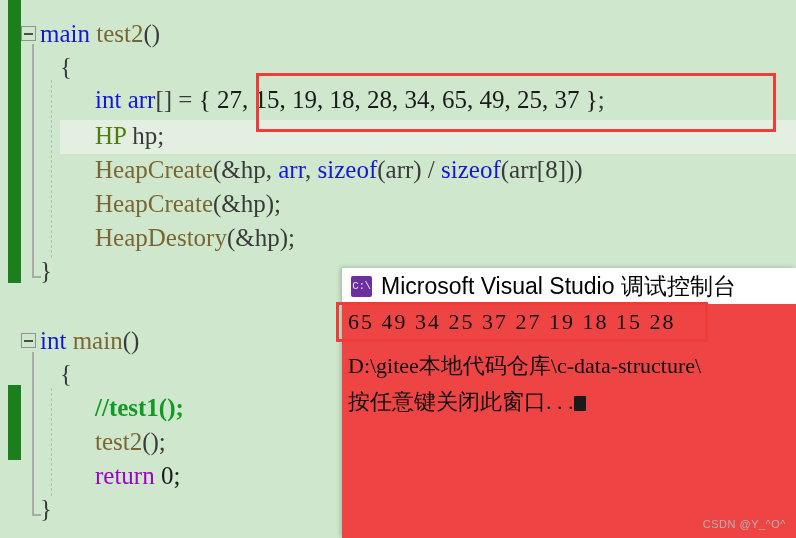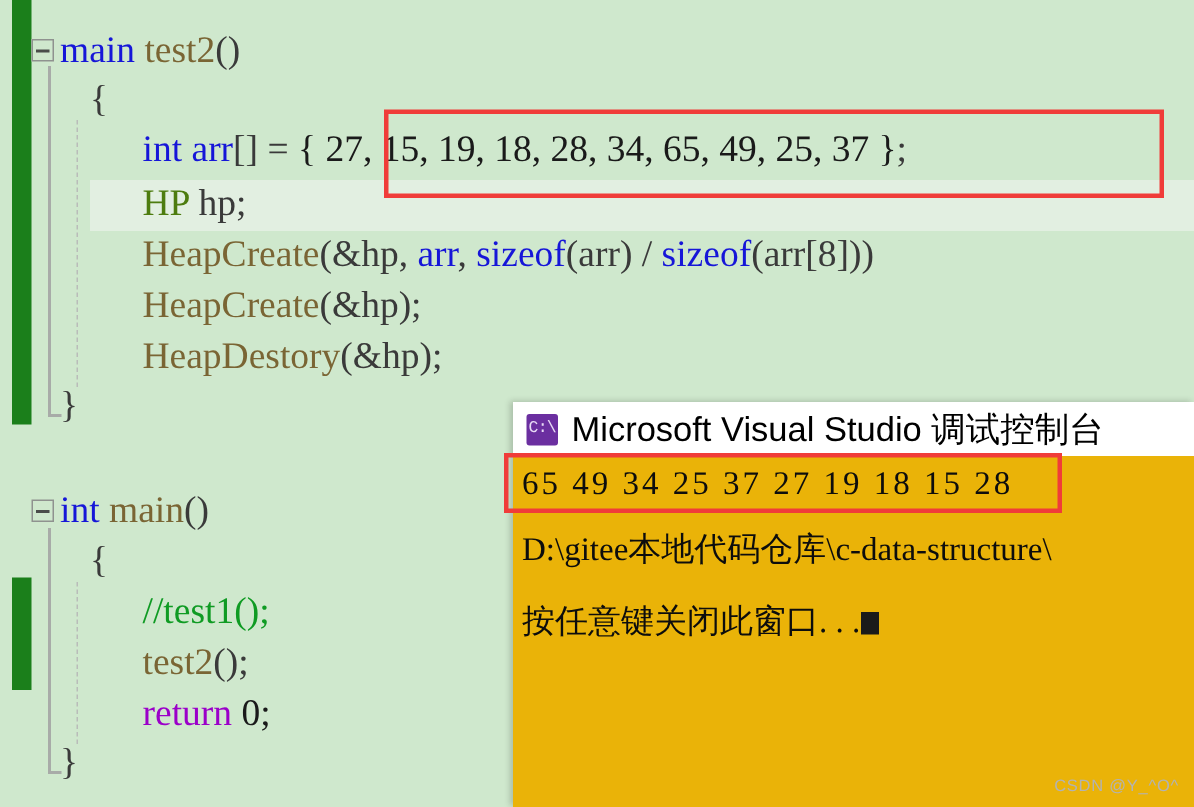--- a/index.html
+++ b/index.html
@@ -162,7 +162,7 @@
     position: absolute;
     left: 0; top: 36px;
     width: 454px; height: 234px;
-    background: #eab308;
+    background: #ef4444;
     font-family: "Liberation Serif", serif;
     font-size: 22px;
     color: #0d0d0d;

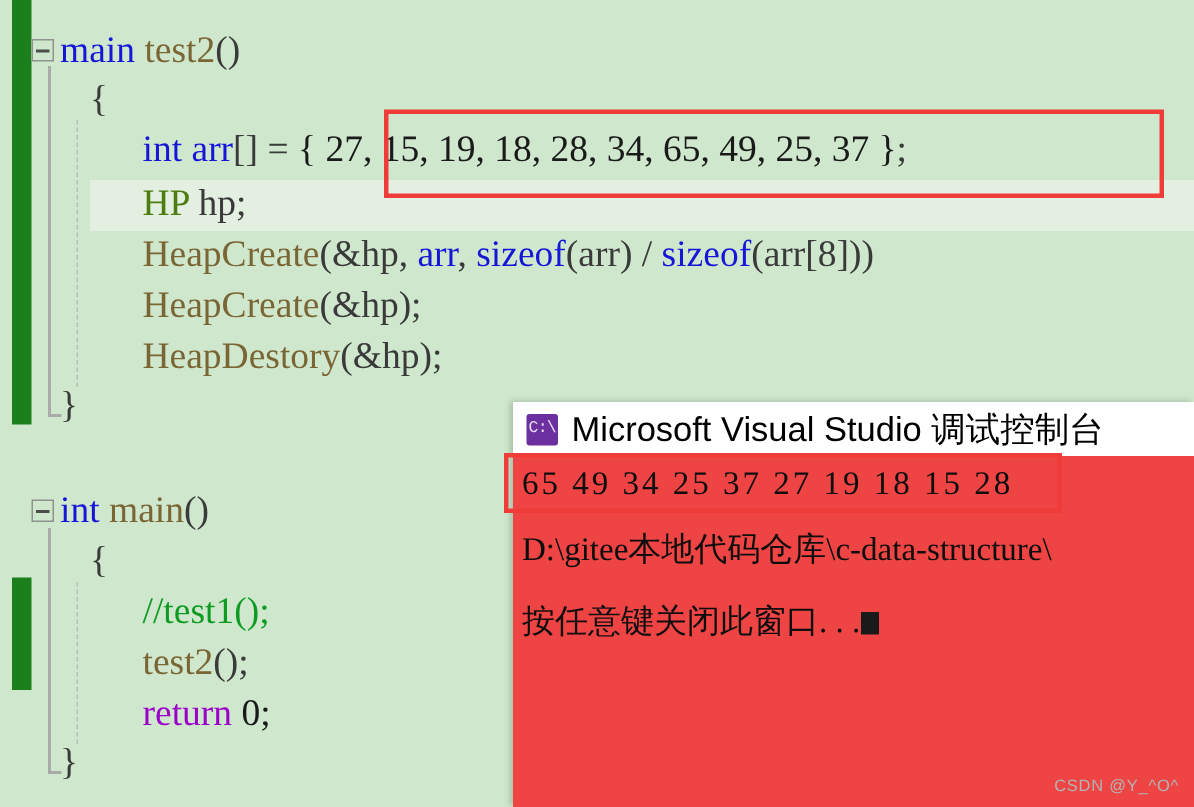--- a/index.html
+++ b/index.html
@@ -96,7 +96,7 @@
   .fn       { color: #7a6534; margin-top: 20px; }
   .pl       { color: #3a3a3a; }
   .num      { color: #1a1a1a; margin-top: 31px; }
-  .cmt      { color: #0f9b23; }
+  .cmt      { color: #0f9b23; font-weight: bold; }
 
   
   .line-highlight {

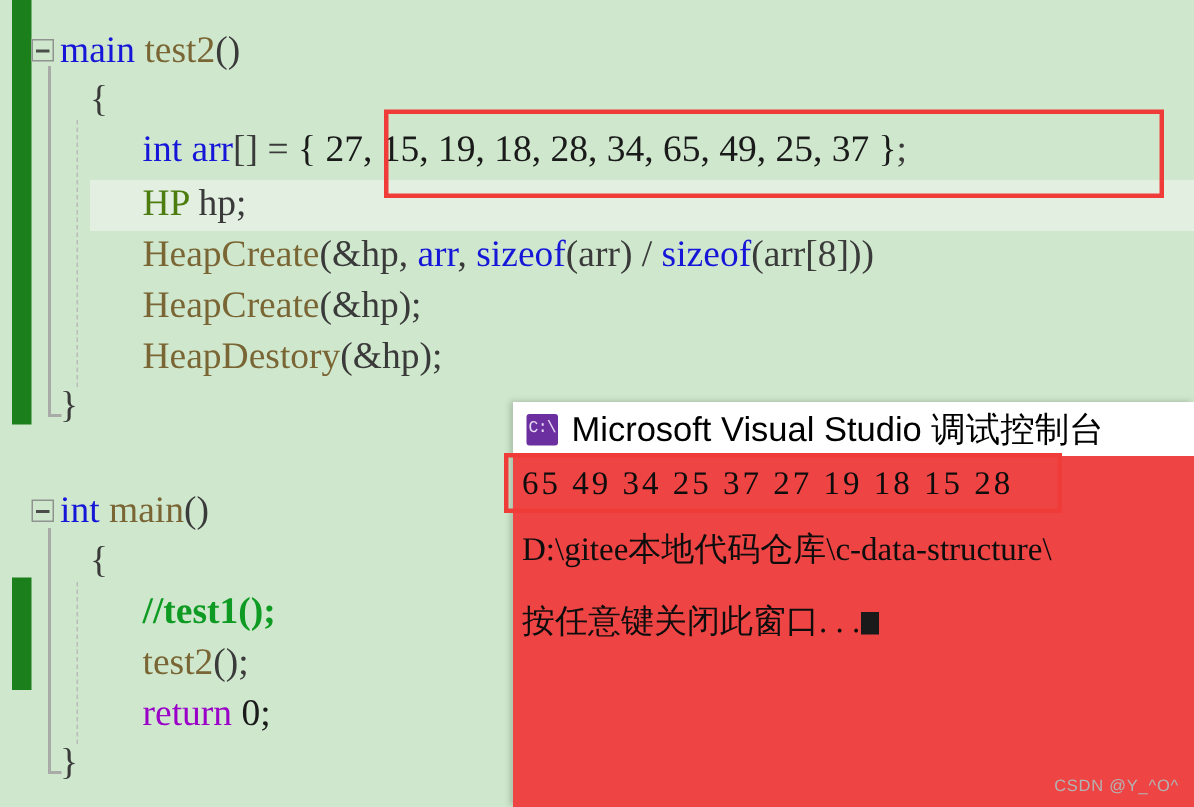--- a/index.html
+++ b/index.html
@@ -175,7 +175,7 @@
   }
   #console-out-nums { top: 4px;  letter-spacing: 2px; }
   #console-path     { top: 48px; }
-  #console-prompt   { top: 96px; }
+  #console-prompt   { top: 84px; }
   .cursor-block {
     display: inline-block;
     width: 12px;

